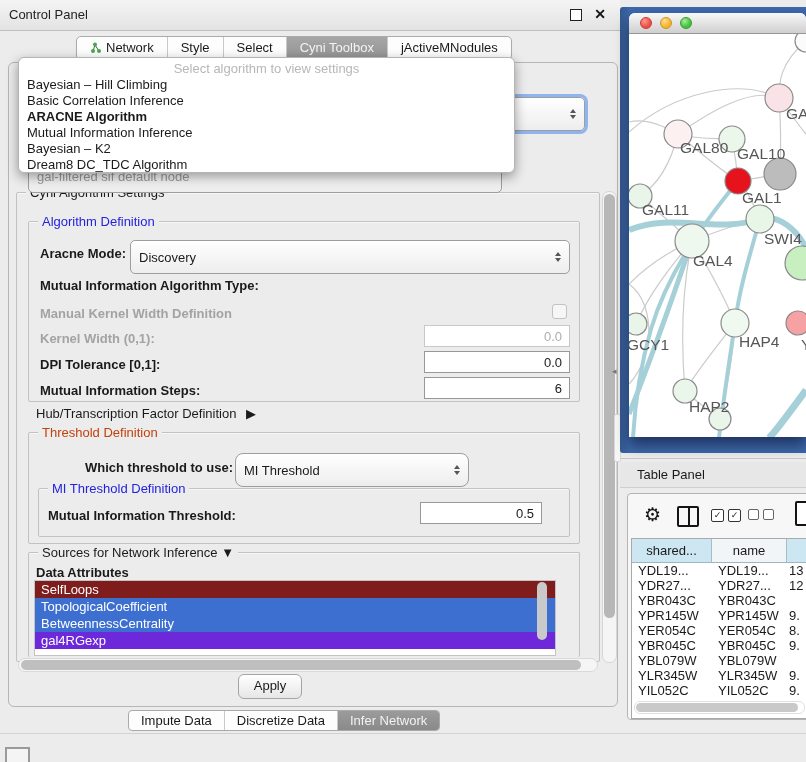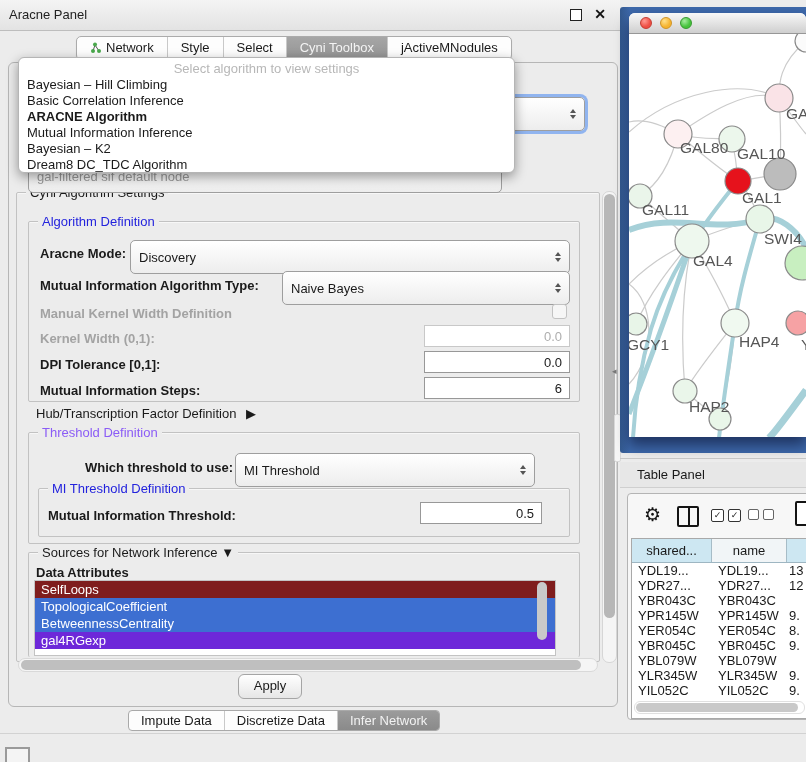--- a/index.html
+++ b/index.html
@@ -137,7 +137,7 @@
 <div id="app">
 
   <div class="titlebar">
-    <span class="t">Aracne Panel</span>
+    <span class="t">Control Panel</span>
     <span class="win-float"></span>
     <span class="win-close">✕</span>
   </div>

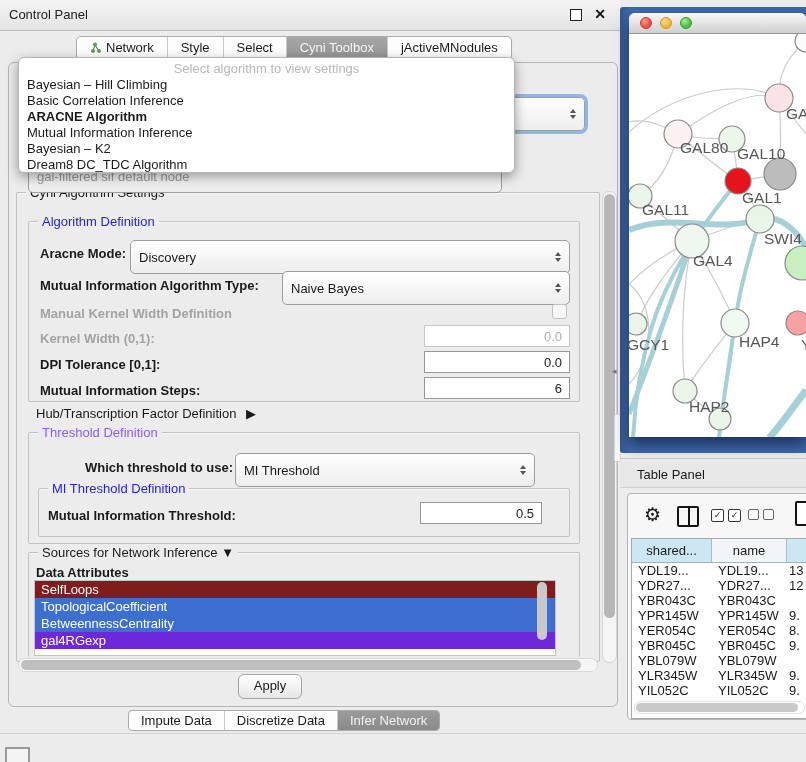--- a/index.html
+++ b/index.html
@@ -207,13 +207,6 @@
       </span>
   </div>
   <span class="lbl b" style="left:40px;top:278px;">Mutual Information Algorithm Type:</span>
-  <div class="combo" style="left:282px;top:271px;width:288px;height:24px;">
-    <span class="val">Naive Bayes</span>
-    <span class="spin">
-        <i class="up"></i>
-        <i class="dn"></i>
-      </span>
-  </div>
   <span class="lbl b dis" style="left:40px;top:306px;">Manual Kernel Width Definition</span>
   <span class="chk" style="left:552px;top:304px;"></span>
   <span class="lbl b dis" style="left:40px;top:331px;">Kernel Width (0,1):</span>

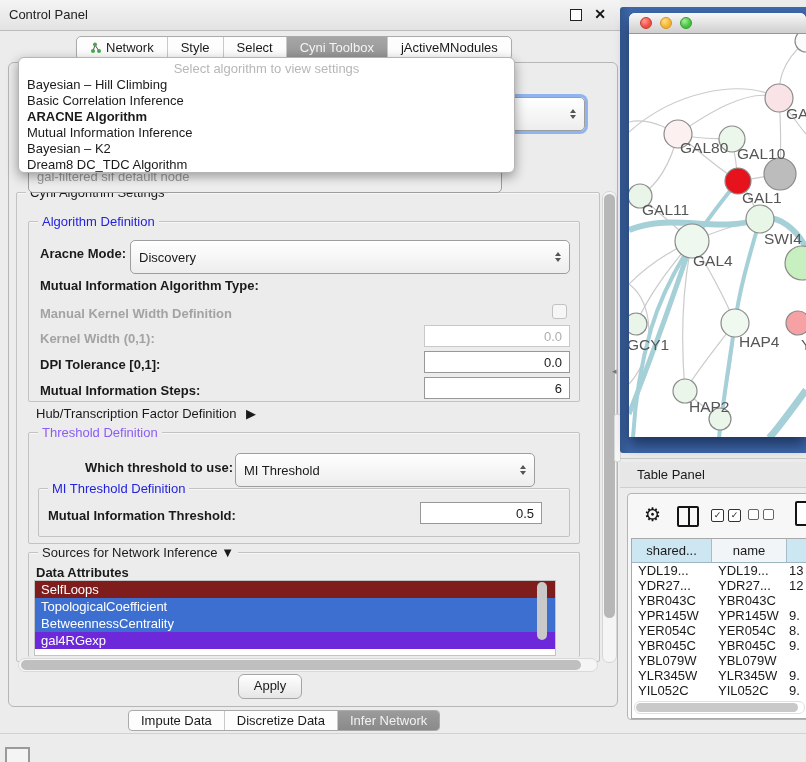--- a/index.html
+++ b/index.html
@@ -47,7 +47,7 @@
       box-shadow:inset 0 1px 0 rgba(255,255,255,.6);}
   .fs>.legend{position:absolute;top:-8px;left:9px;background:#ececec;padding:0 4px;white-space:nowrap;}
   .lg-blue{color:#2323dd;}
-  .lg-green{color:#8b5cf6;text-align:right;}
+  .lg-green{color:#c2410c;text-align:right;}
 
   .lbl{position:absolute;white-space:nowrap;}
   .b{font-weight:bold;}

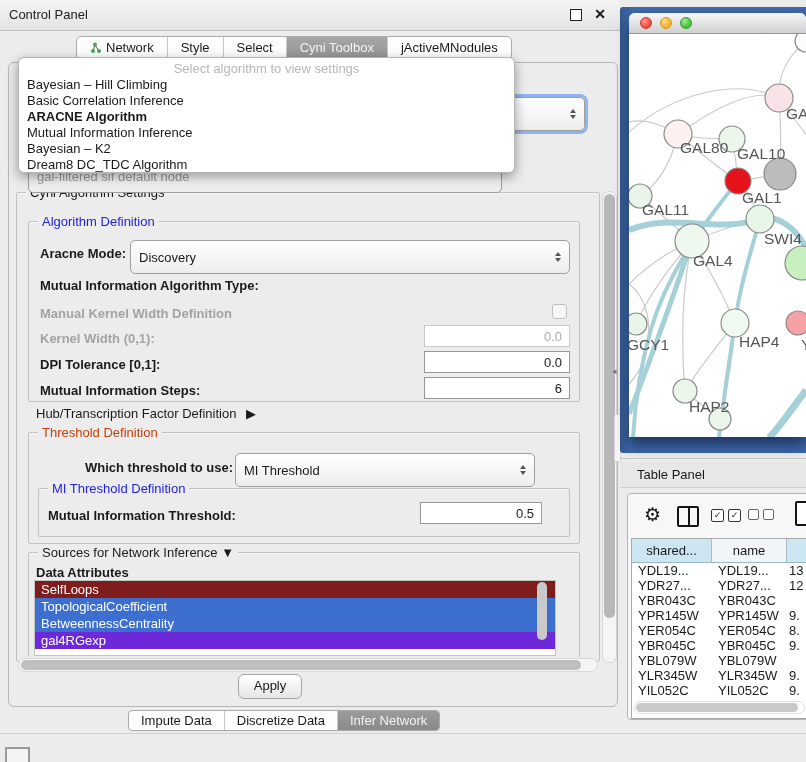--- a/index.html
+++ b/index.html
@@ -231,7 +231,7 @@
     <span class="legend lg-green">Threshold Definition</span>
   </div>
   <span class="lbl b" style="left:85px;top:460px;">Which threshold to use:</span>
-  <div class="combo" style="left:235px;top:453px;width:300px;height:25px;">
+  <div class="combo" style="left:235px;top:453px;width:234px;height:25px;border-radius:8px;">
     <span class="val">MI Threshold</span>
     <span class="spin">
         <i class="up"></i>

